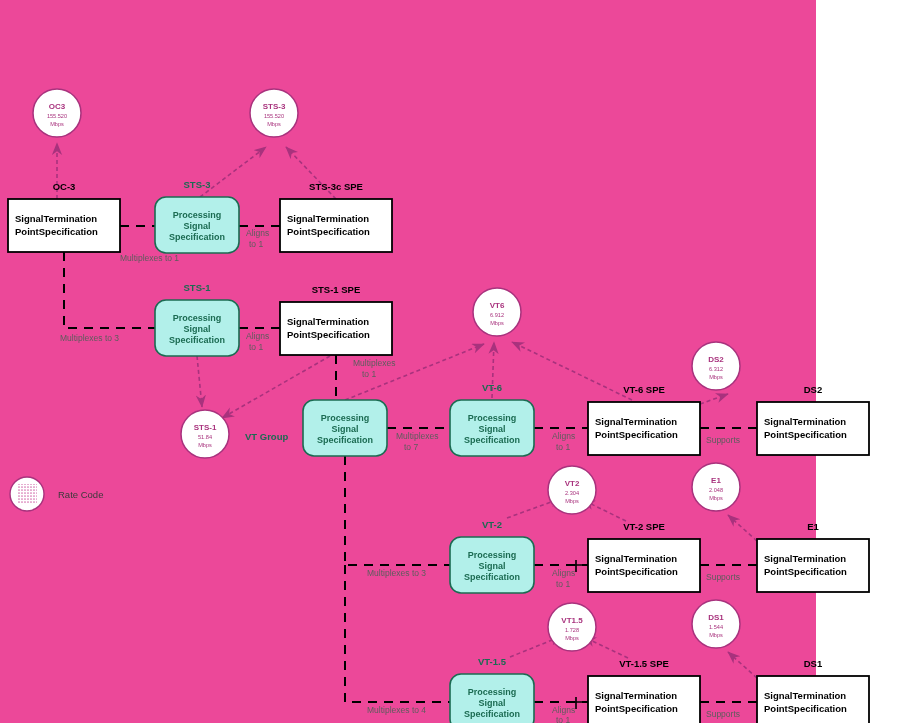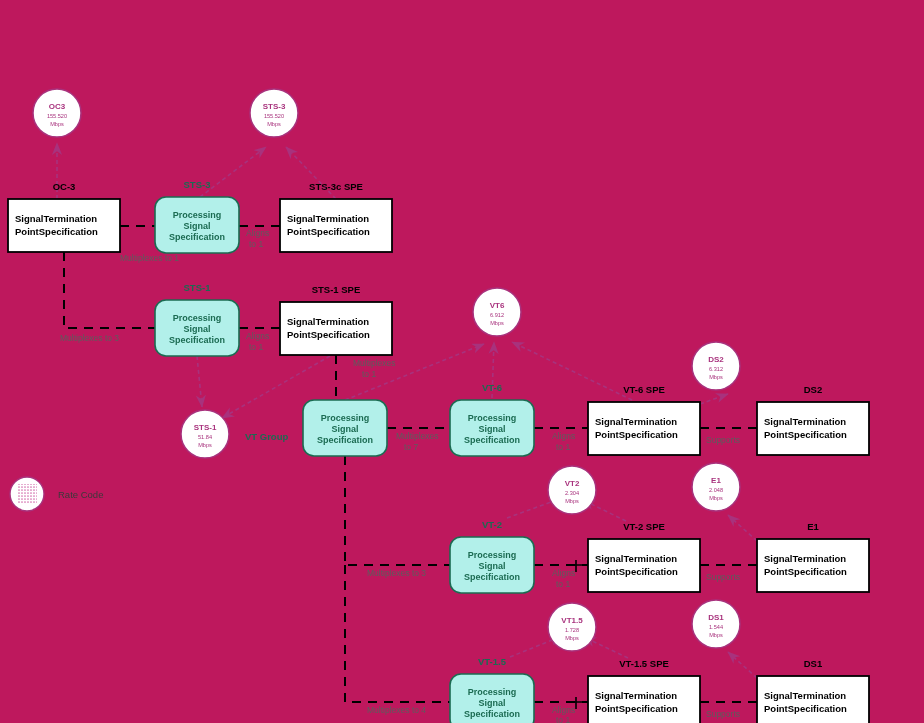--- a/index.html
+++ b/index.html
@@ -5,7 +5,7 @@
   html,body{margin:0;padding:0;background:#ffffff;}
   body{width:924px;height:723px;overflow:hidden;
        font-family:"Liberation Sans","DejaVu Sans",sans-serif;}
-  #stage{position:relative;width:924px;height:723px;background:#be185d;}
+  #stage{position:relative;width:816px;height:723px;background:#ec4899;}
   svg{position:absolute;left:0;top:0;width:924px;height:723px;}
   .ttl-black{font:bold 9.5px "Liberation Sans",sans-serif;fill:#000;}
   .ttl-green{font:bold 9.5px "Liberation Sans",sans-serif;fill:#1b6b52;}

